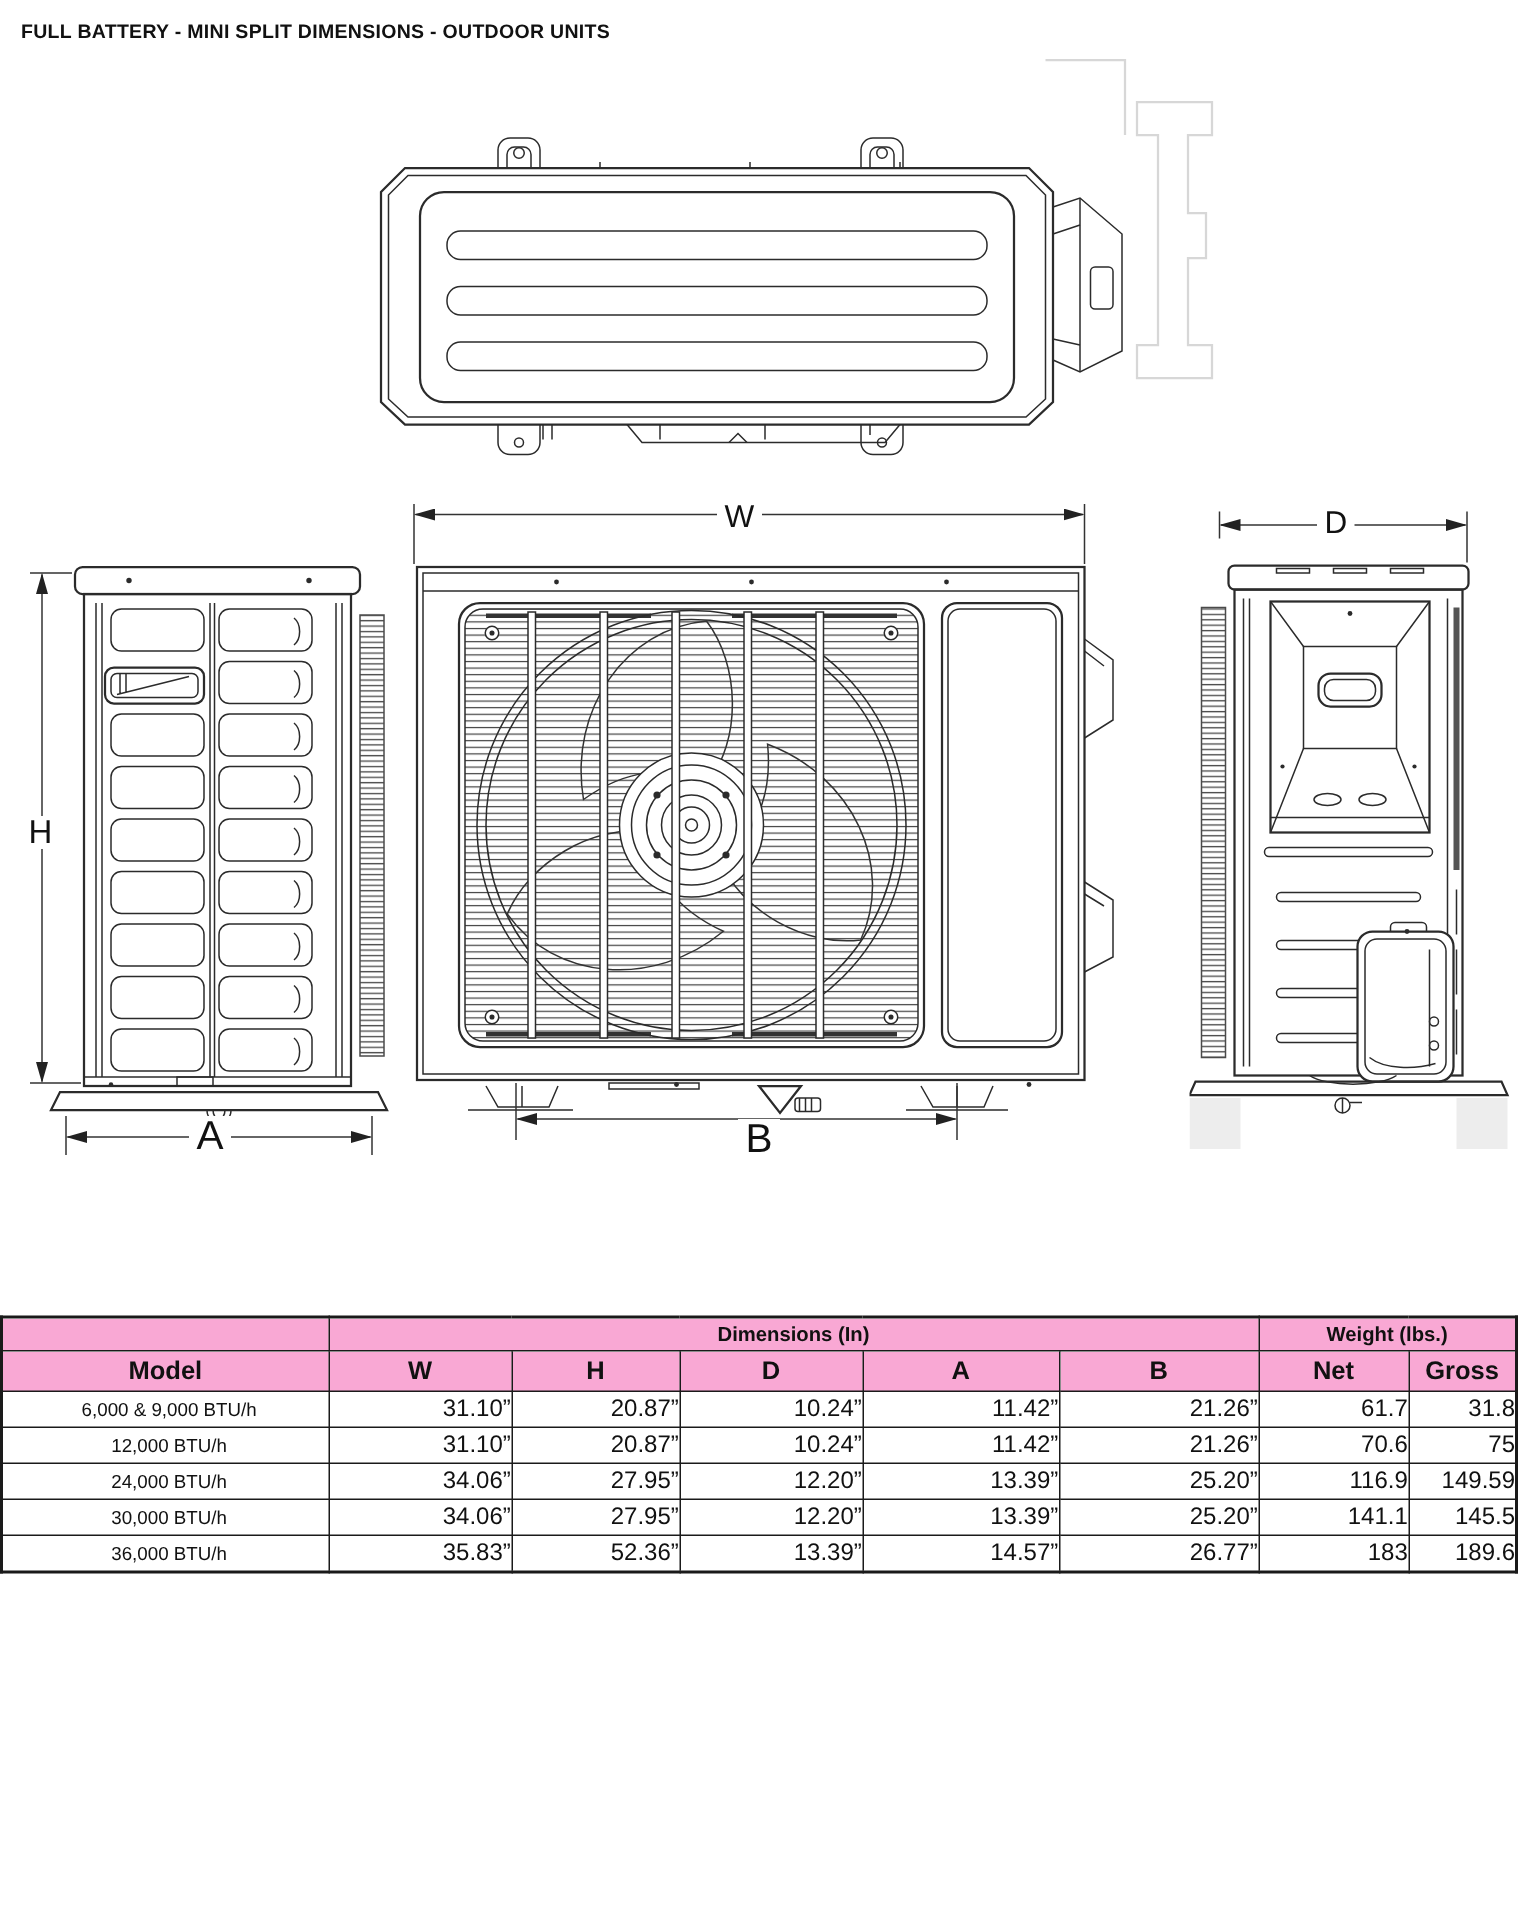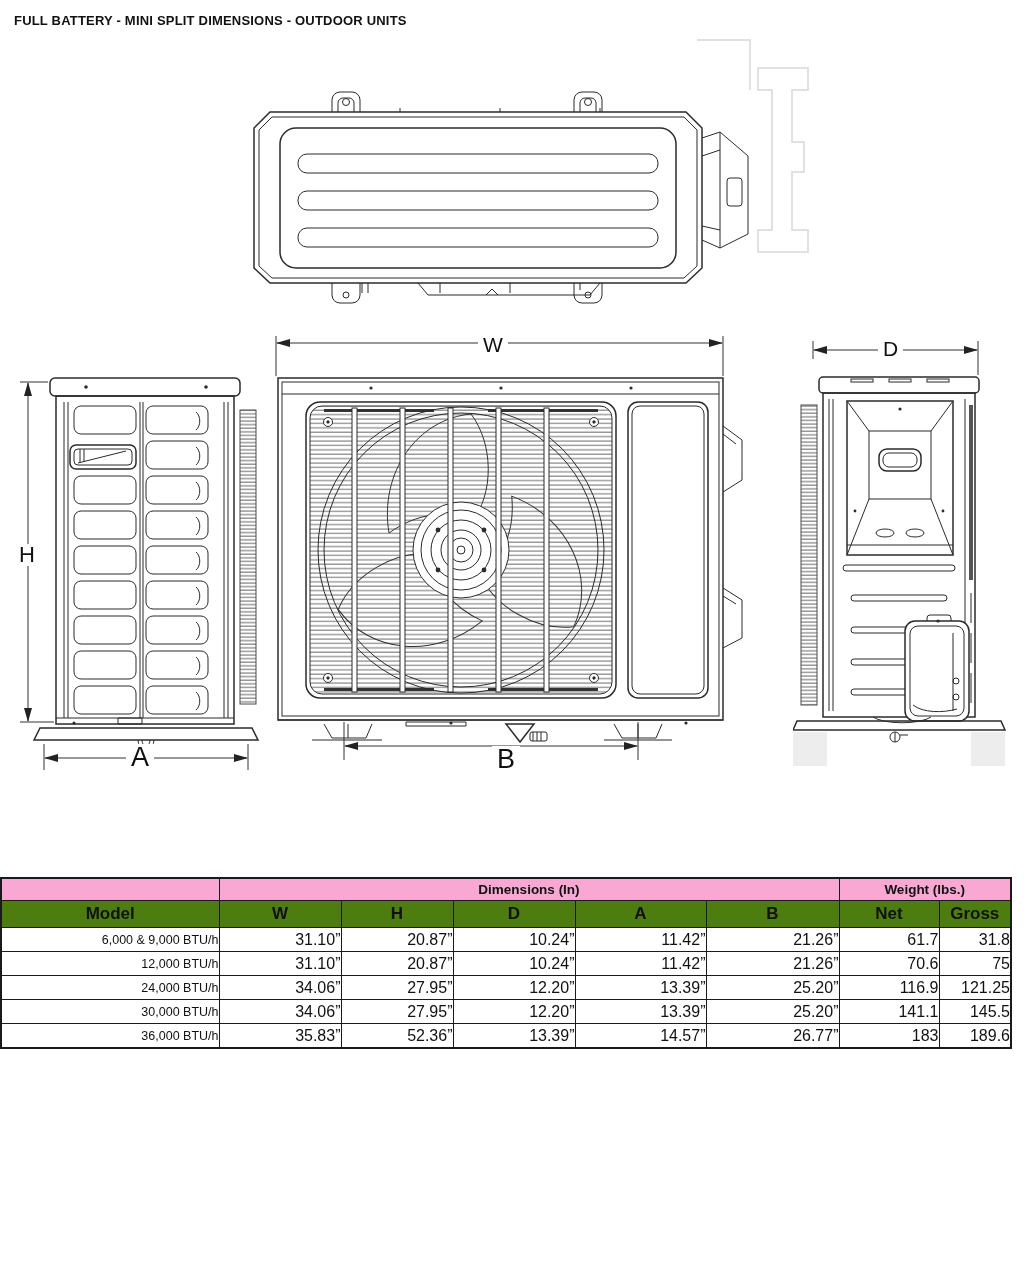--- a/index.html
+++ b/index.html
@@ -22,7 +22,7 @@
   .spec-table th,.spec-table td{border:1px solid #1a1a1a;padding:0;overflow:hidden;white-space:nowrap;}
   .spec-table{border:2px solid #1a1a1a;}
   .group-row th{height:21px;background:#f9a8d4;font-size:13.5px;font-weight:bold;text-align:center;}
-  .col-row th{height:26px;background:#4d7c0f;font-size:17px;font-weight:bold;text-align:center;}
+  .col-row th{height:26px;background:#f9a8d4;font-size:17px;font-weight:bold;text-align:center;}
   .spec-table tbody td{height:23px;font-size:16px;text-align:right;}
   .spec-table tbody td.model{font-size:12.5px;text-align:right;padding-left:5px;}
 </style>

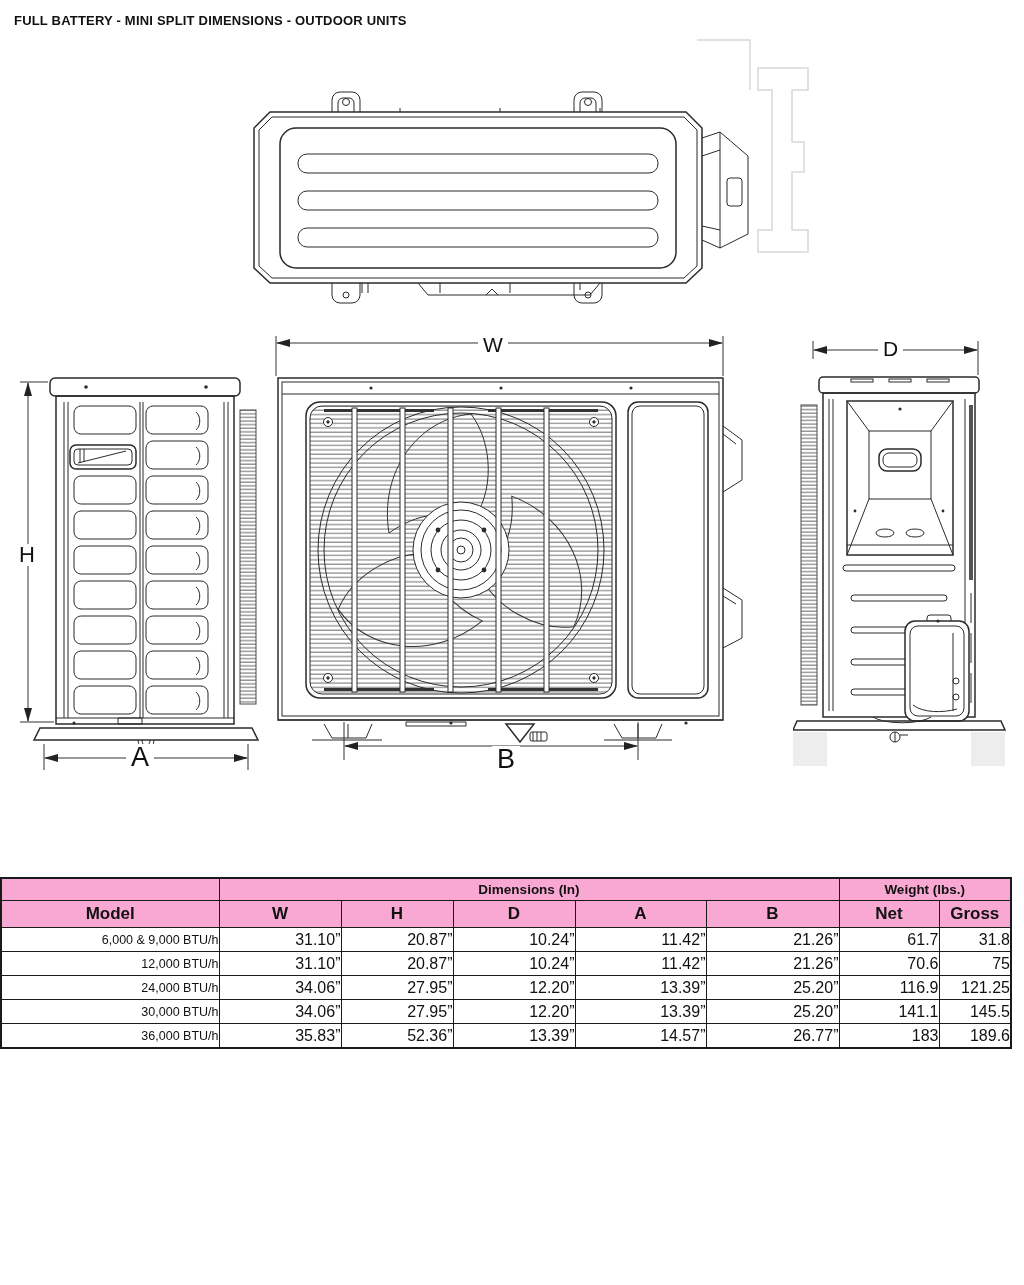--- a/index.html
+++ b/index.html
@@ -24,7 +24,7 @@
   .group-row th{height:21px;background:#f9a8d4;font-size:13.5px;font-weight:bold;text-align:center;}
   .col-row th{height:26px;background:#f9a8d4;font-size:17px;font-weight:bold;text-align:center;}
   .spec-table tbody td{height:23px;font-size:16px;text-align:right;}
-  .spec-table tbody td.model{font-size:12.5px;text-align:right;padding-left:5px;}
+  .spec-table tbody td.model{font-size:12.5px;text-align:center;padding-left:5px;}
 </style>
 </head>
 <body>

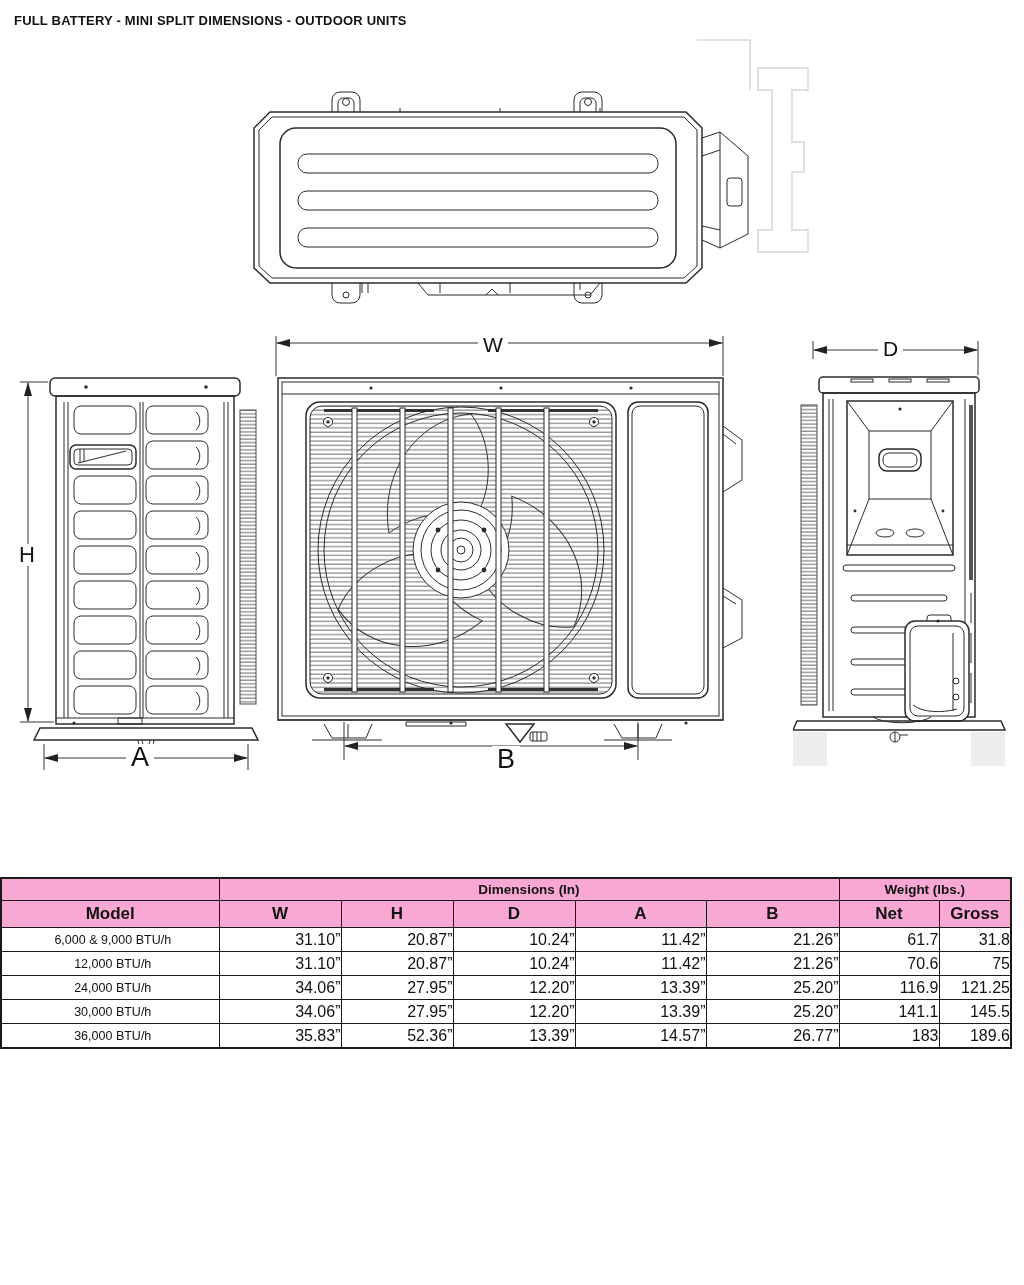--- a/index.html
+++ b/index.html
@@ -377,7 +377,7 @@
       <td>13.39”</td>
       <td>25.20”</td>
       <td>116.9</td>
-      <td>121.25</td>
+      <td>149.59</td>
     </tr>
     <tr>
       <td class="model">30,000 BTU/h</td>

